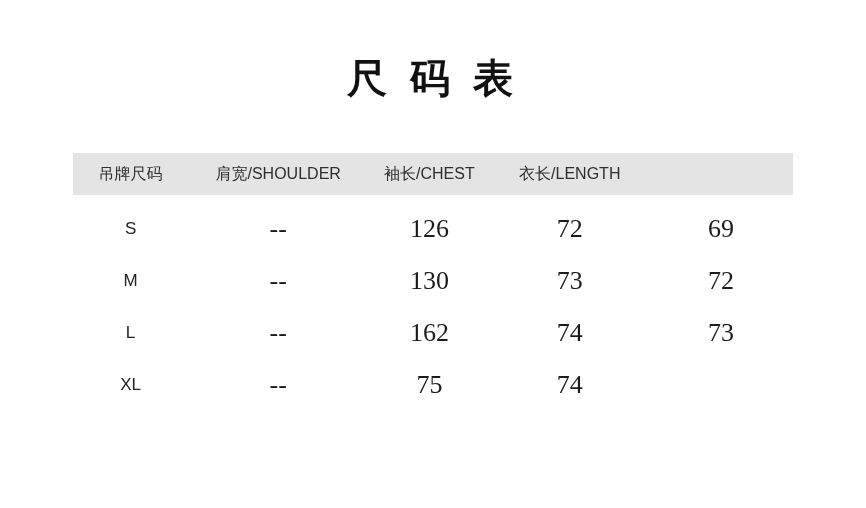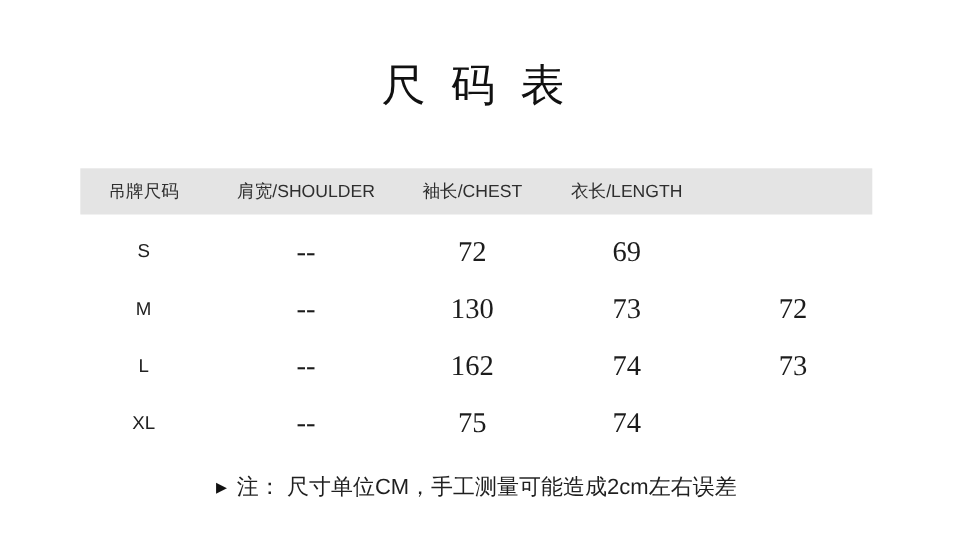--- a/index.html
+++ b/index.html
@@ -19,7 +19,7 @@
     text-align: center;
     font-size: 40px;
     line-height: 44px;
-    font-weight: 400;
+    font-weight: 700;
     letter-spacing: 6px;
     color: #111111;
   }

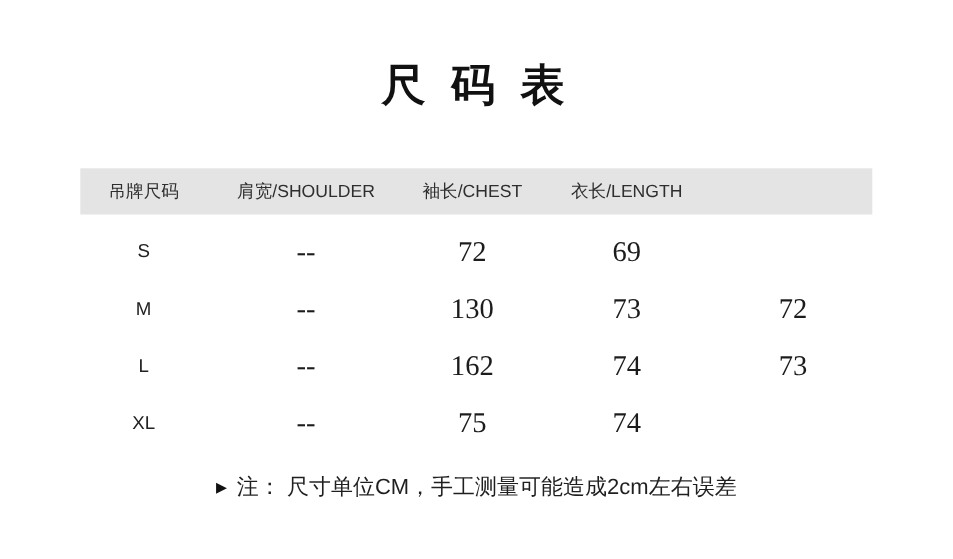--- a/index.html
+++ b/index.html
@@ -95,6 +95,7 @@
       <div class="grid-row body-row">
         <div class="cell cell-size">S</div>
         <div class="cell cell-num">--</div>
+        <div class="cell cell-num">126</div>
         <div class="cell cell-num">72</div>
         <div class="cell cell-num">69</div>
       </div>

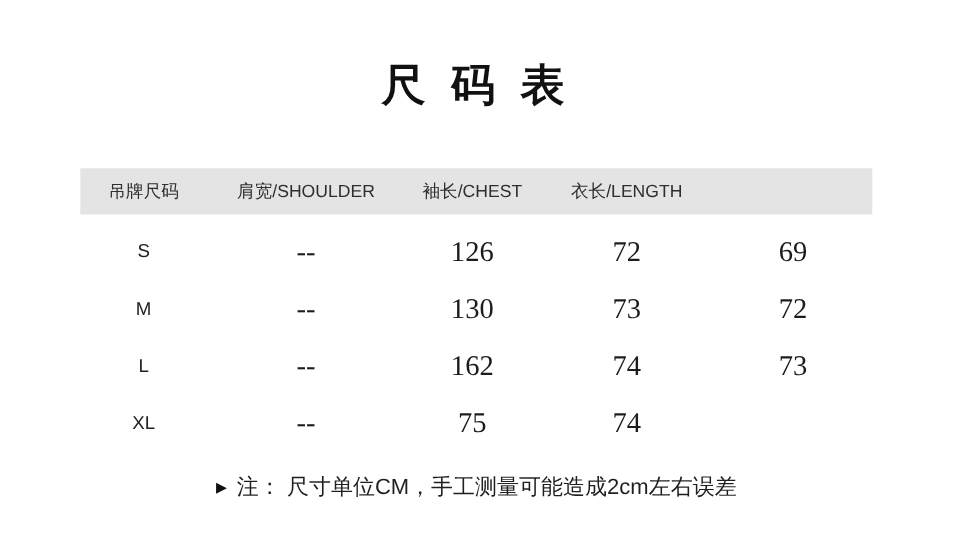--- a/index.html
+++ b/index.html
@@ -126,9 +126,6 @@
     </div>
   </div>
 
-  <div class="note">
-    <span class="note-marker">▶</span><span>注： 尺寸单位CM，手工测量可能造成2cm左右误差</span>
-  </div>
 
 </div>
 

